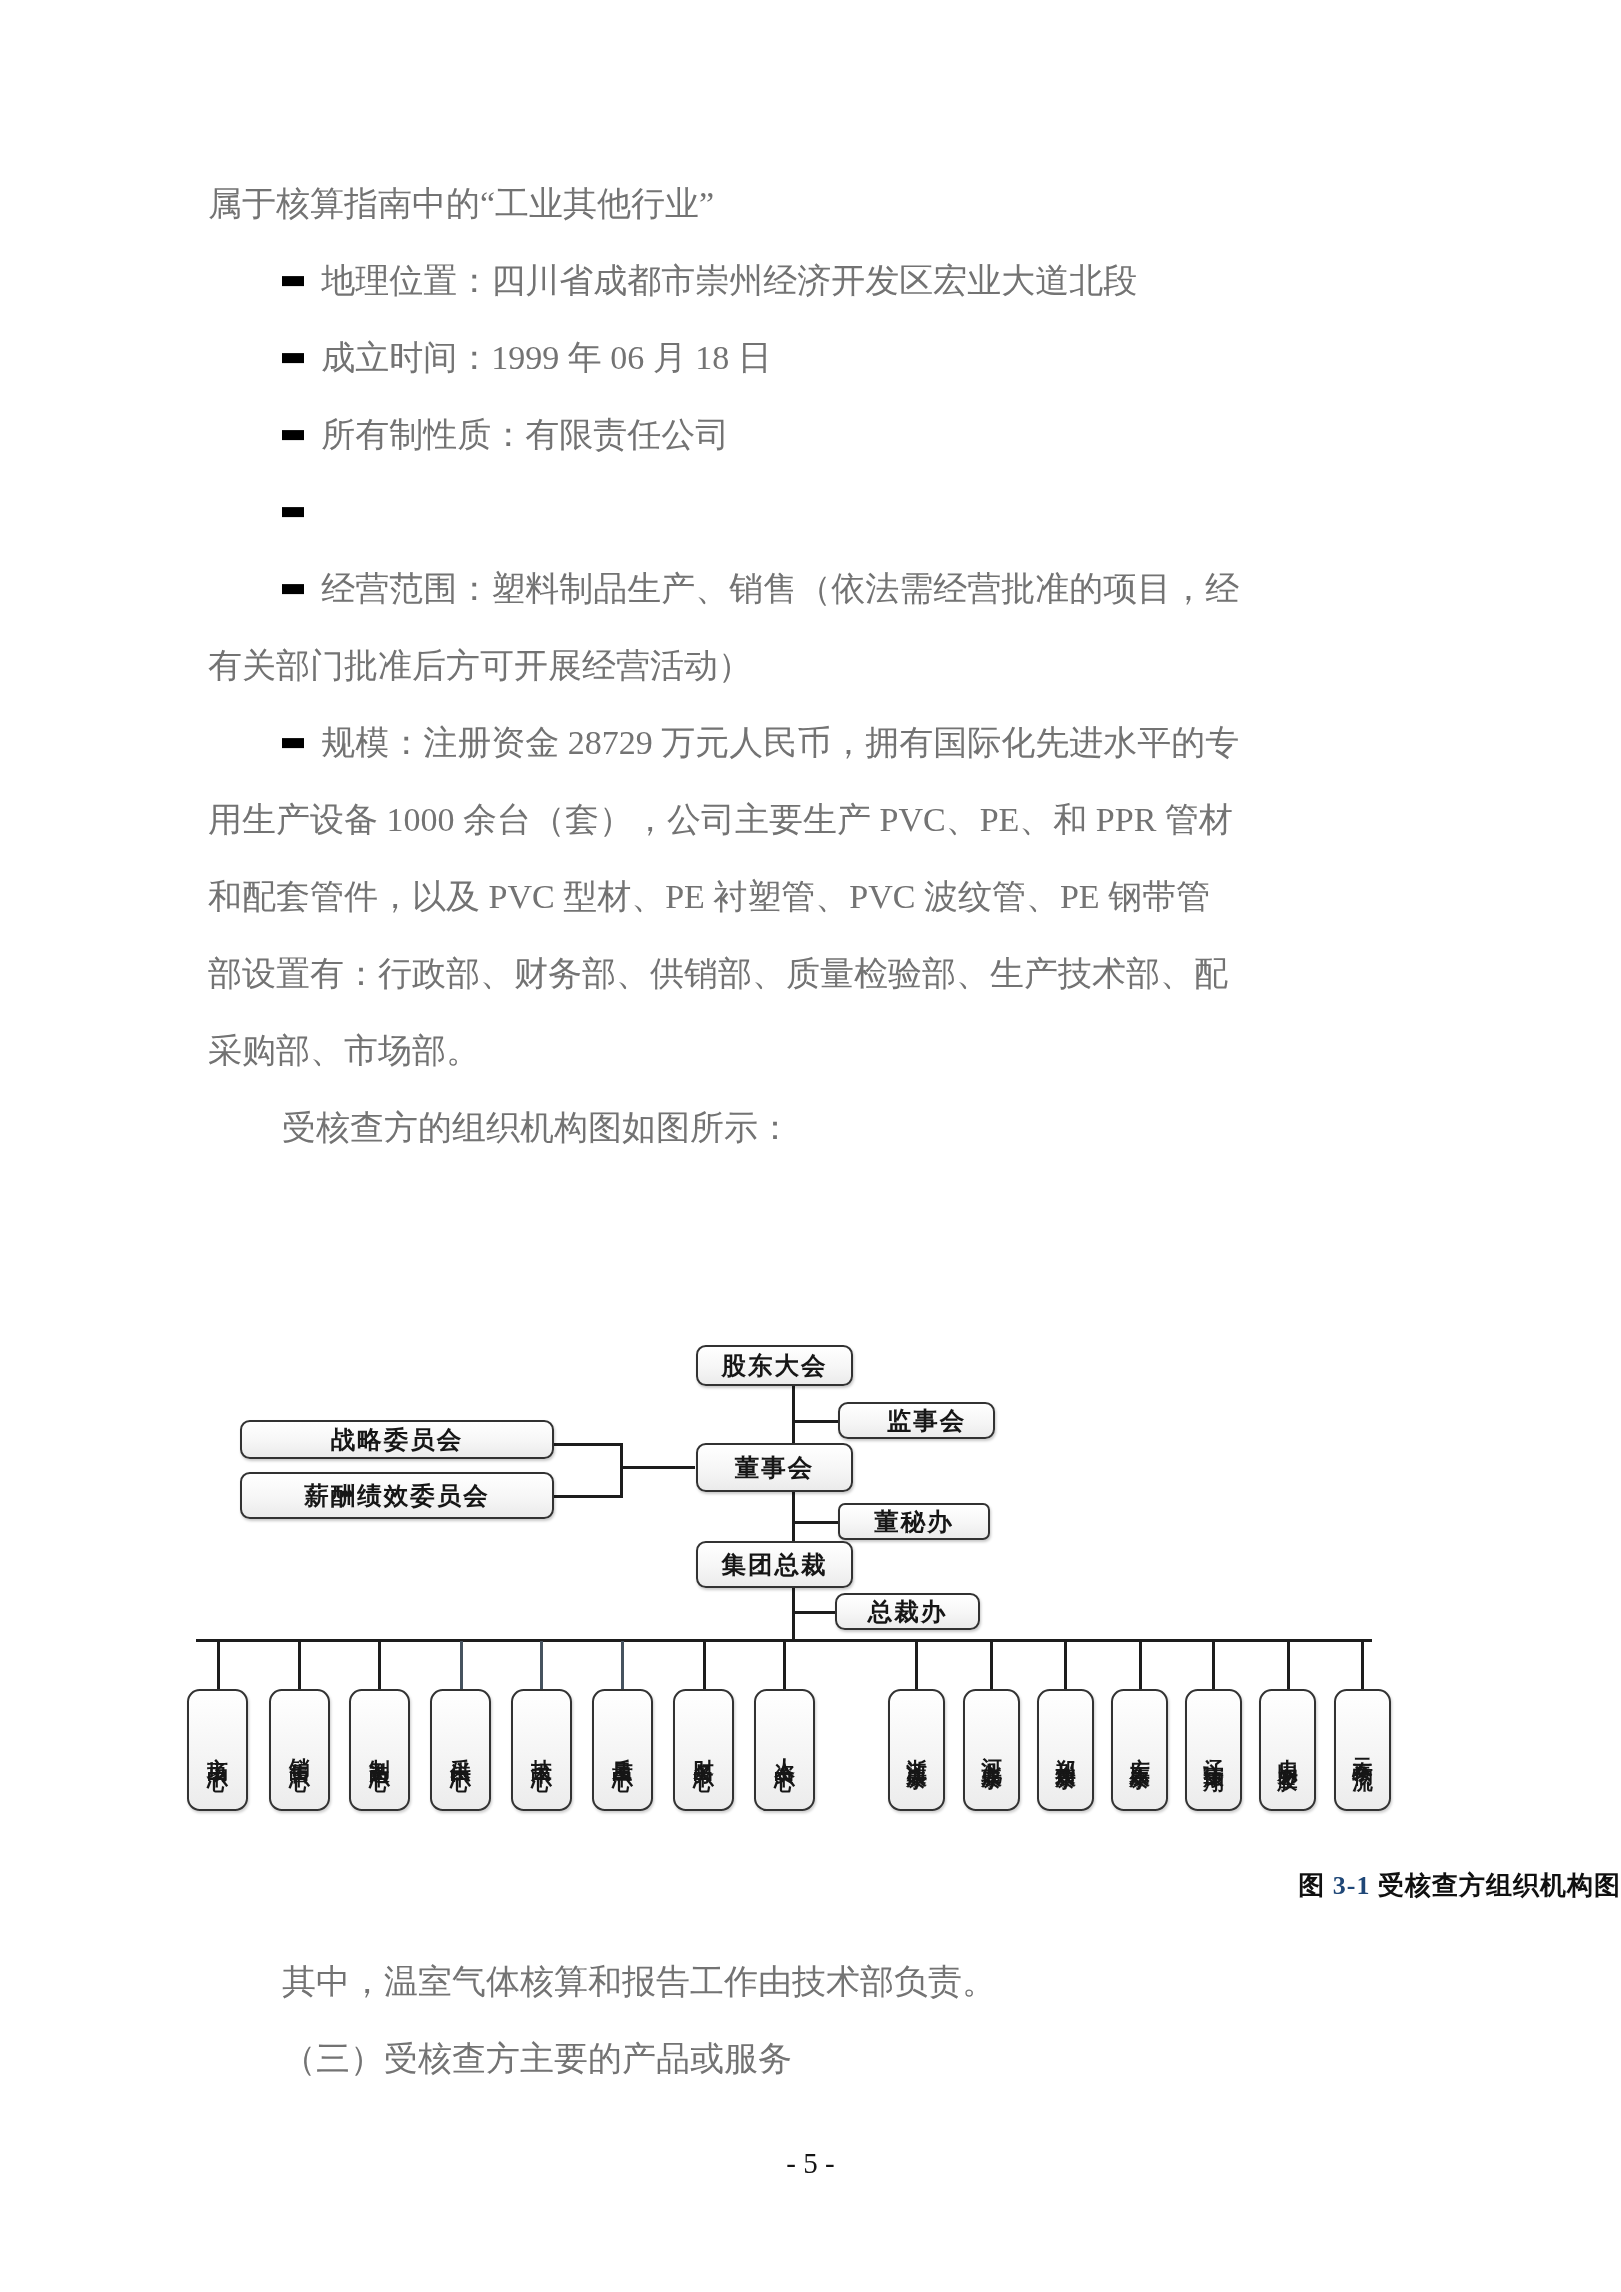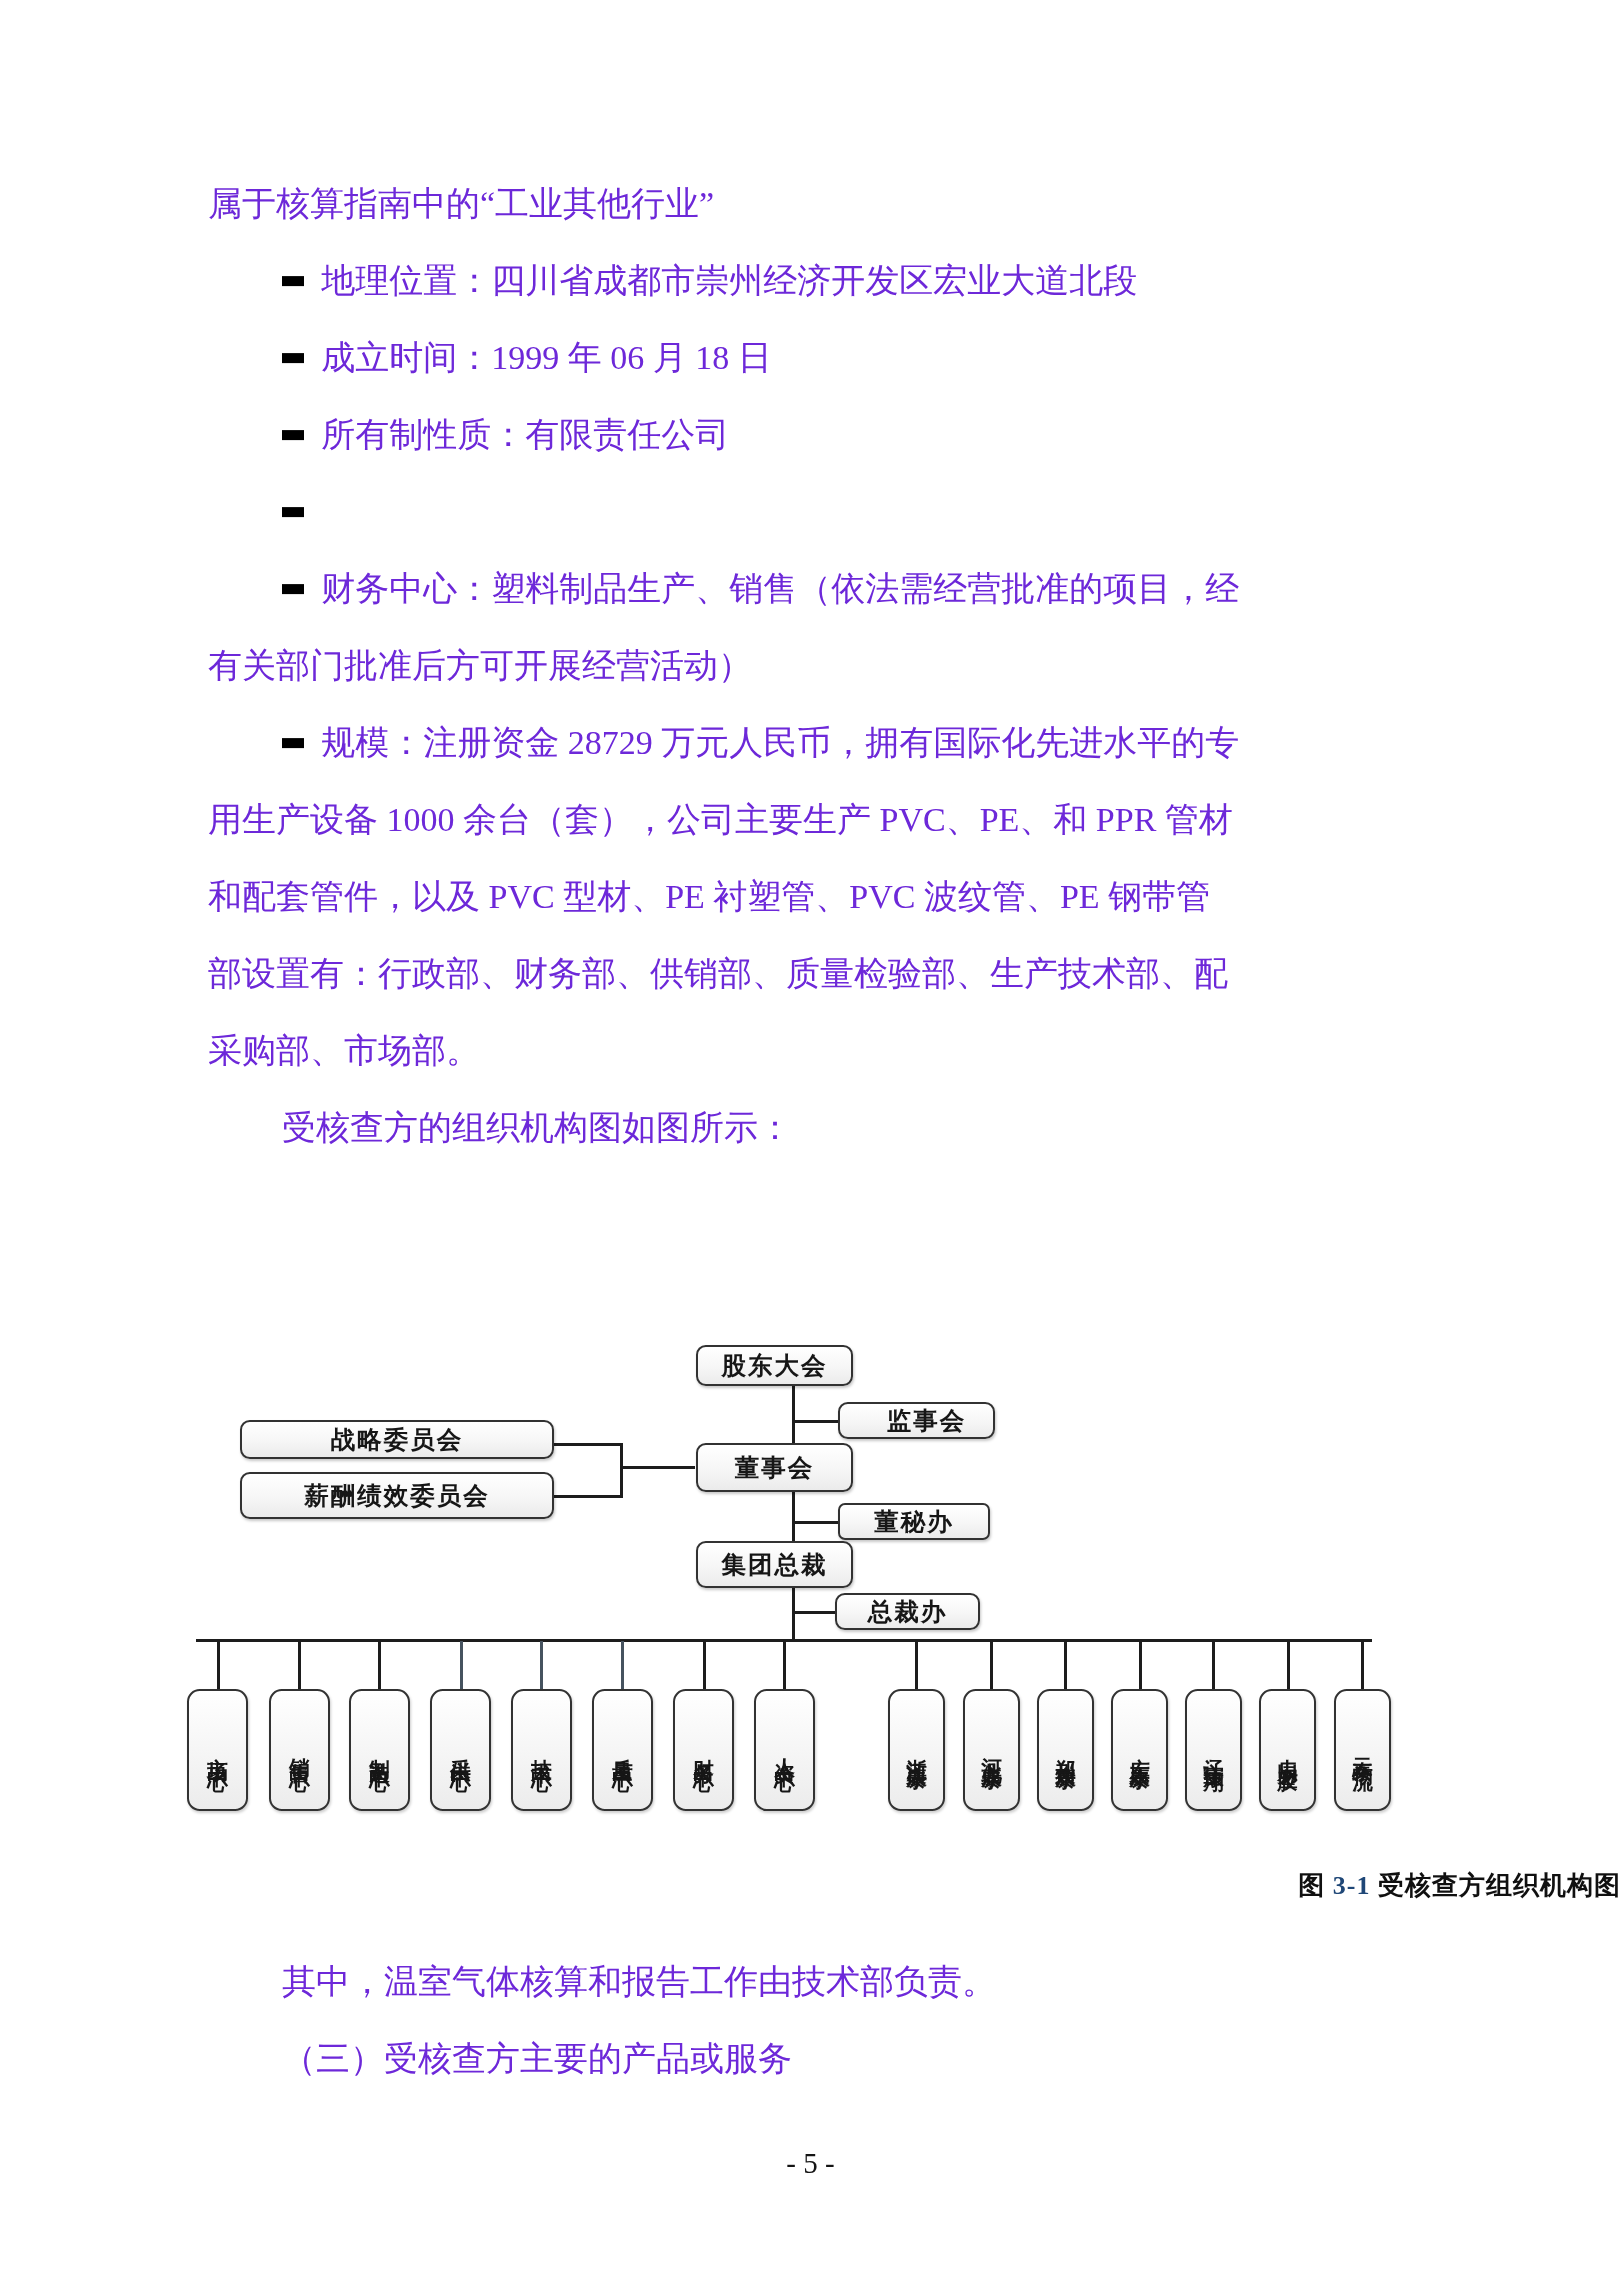--- a/index.html
+++ b/index.html
@@ -18,7 +18,7 @@
   #body-bottom { top:1943px; }
   .line {
     height:77px; line-height:77px;
-    font-size:34px; white-space:nowrap; color:#6d28d9;
+    font-size:34px; white-space:nowrap; color:#737373;
   }
   .line.indent { padding-left:74px; }
   .line.bullet { padding-left:74px; }

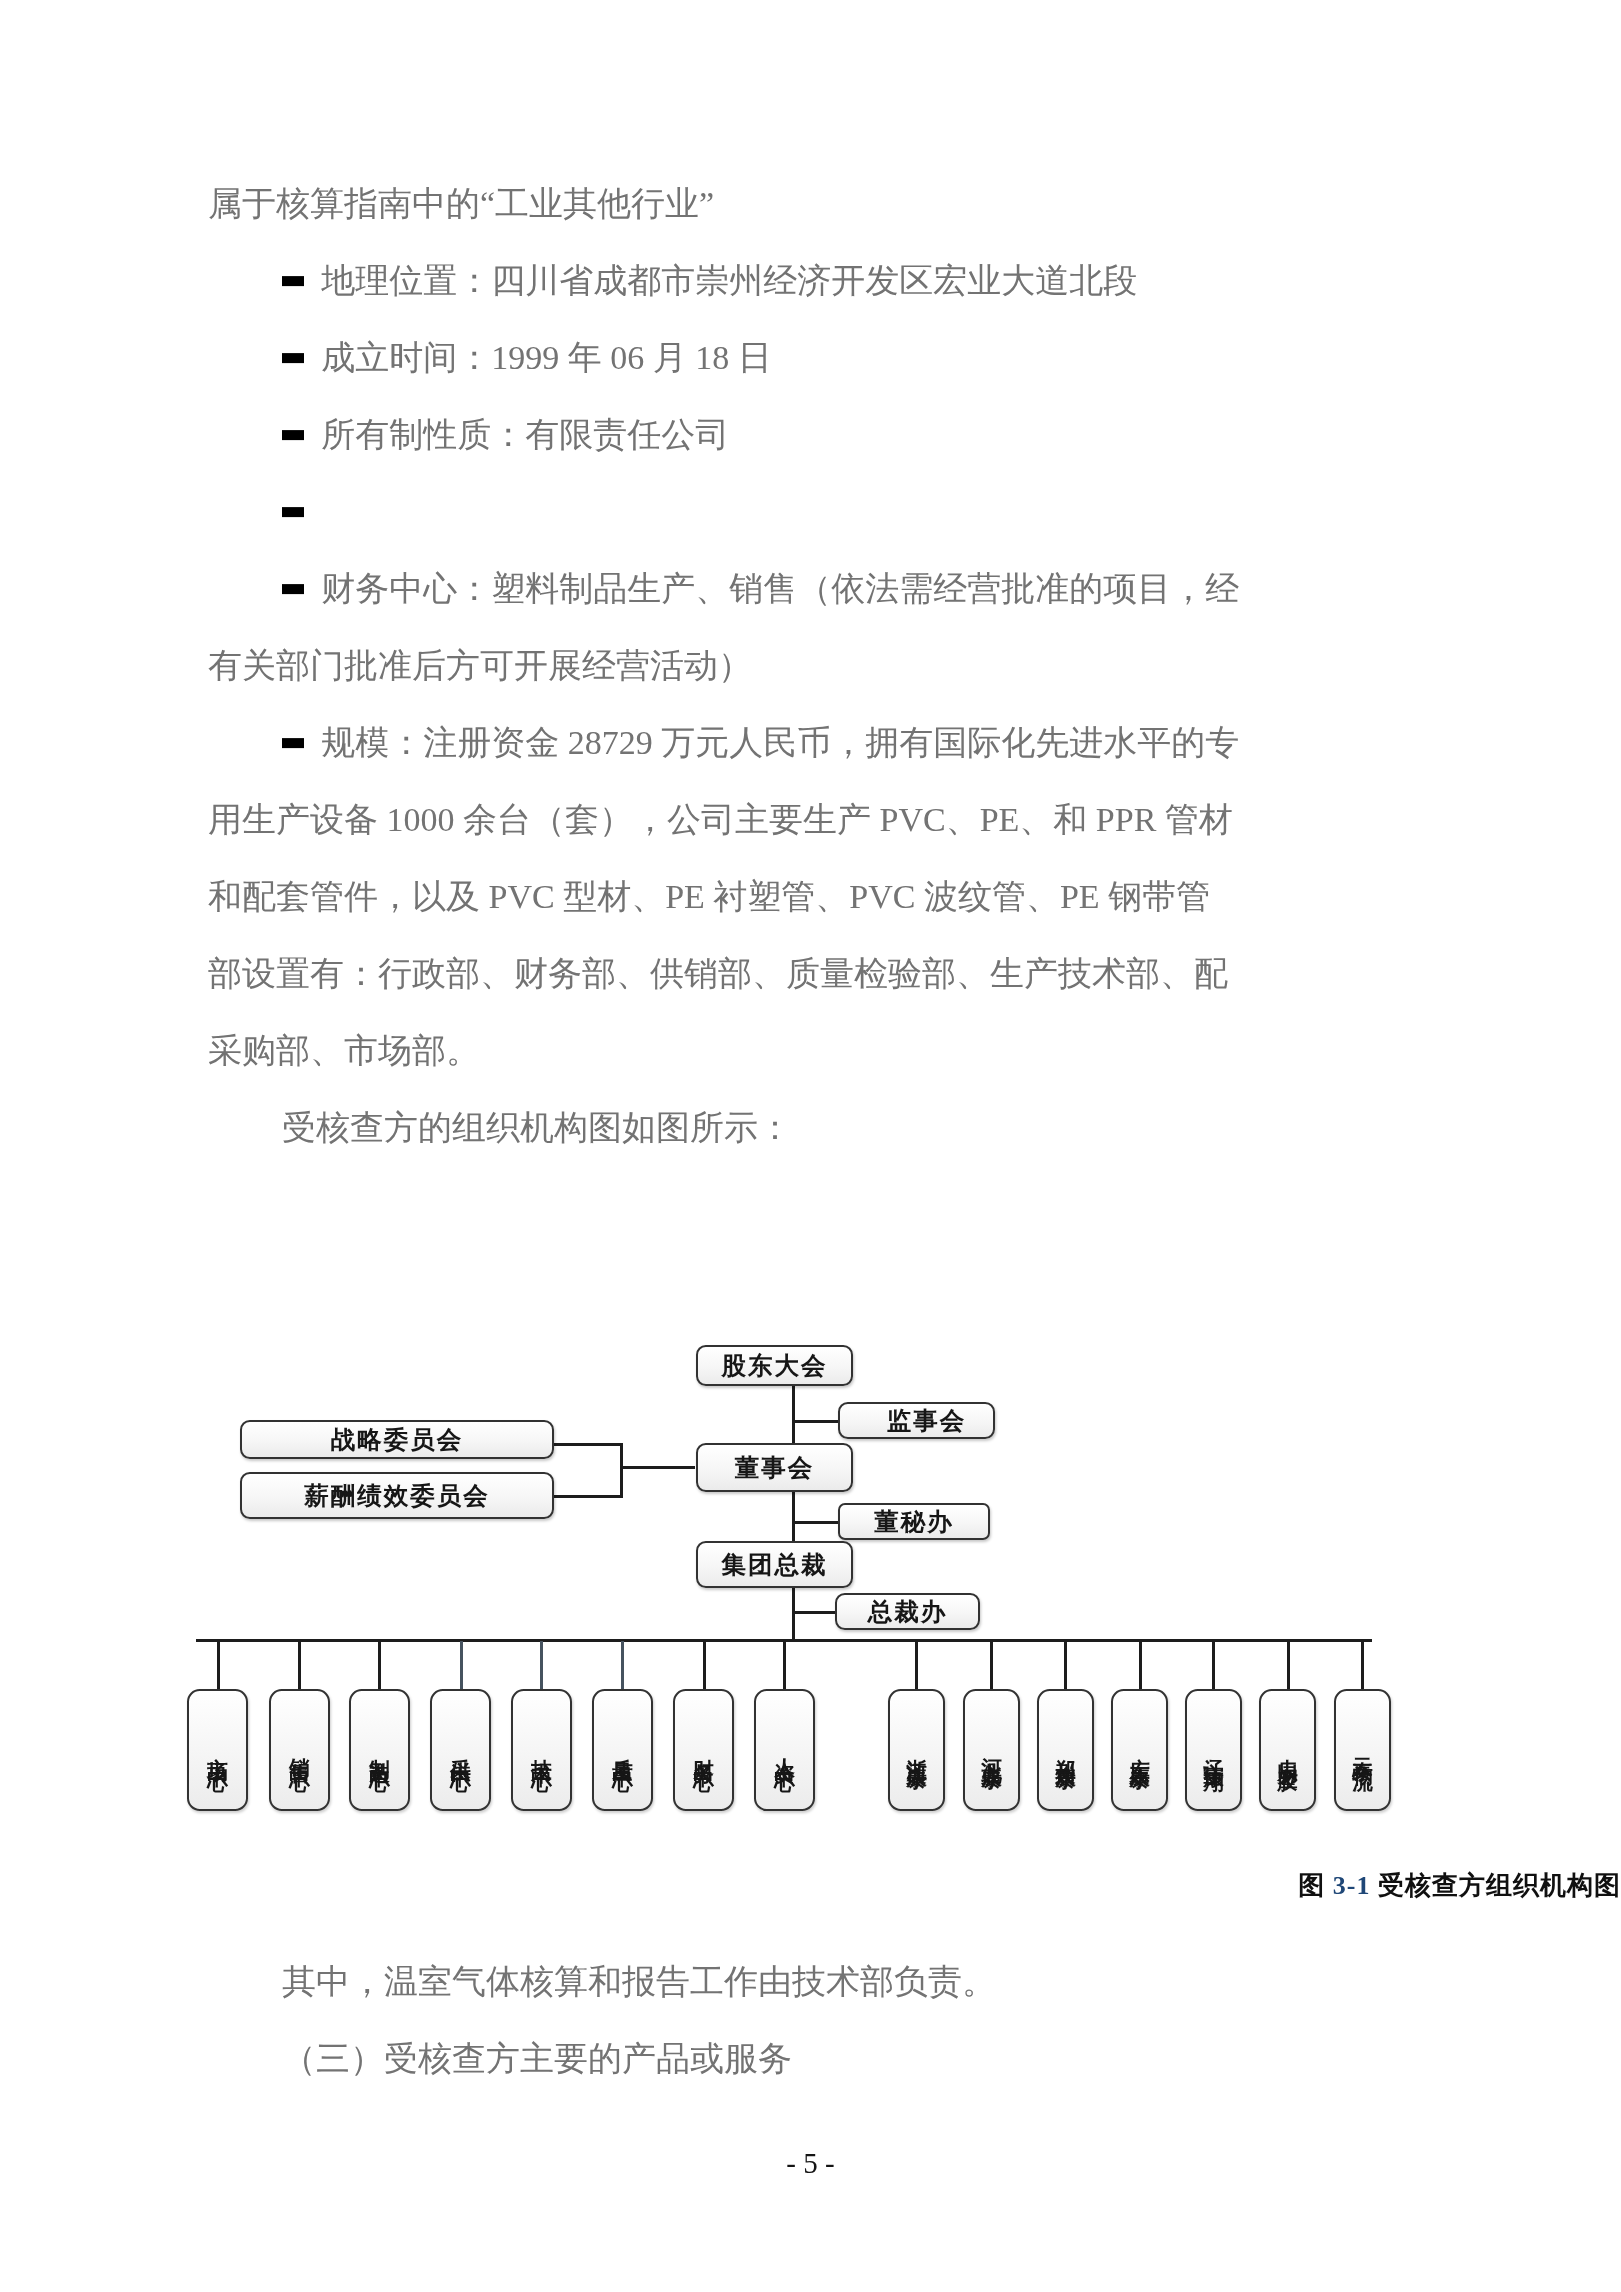--- a/index.html
+++ b/index.html
@@ -75,7 +75,7 @@
       <div class="line bullet"><span class="bullet-mark"></span><span>成立时间：1999 年 06 月 18 日</span></div>
       <div class="line bullet"><span class="bullet-mark"></span><span>所有制性质：有限责任公司</span></div>
       <div class="line bullet"><span class="bullet-mark"></span></div>
-      <div class="line bullet"><span class="bullet-mark"></span><span>财务中心：塑料制品生产、销售（依法需经营批准的项目，经</span></div>
+      <div class="line bullet"><span class="bullet-mark"></span><span>经营范围：塑料制品生产、销售（依法需经营批准的项目，经</span></div>
       <div class="line plain"><span>有关部门批准后方可开展经营活动）</span></div>
       <div class="line bullet"><span class="bullet-mark"></span><span>规模：注册资金 28729 万元人民币，拥有国际化先进水平的专</span></div>
       <div class="line plain"><span>用生产设备 1000 余台（套），公司主要生产 PVC、PE、和 PPR 管材</span></div>

